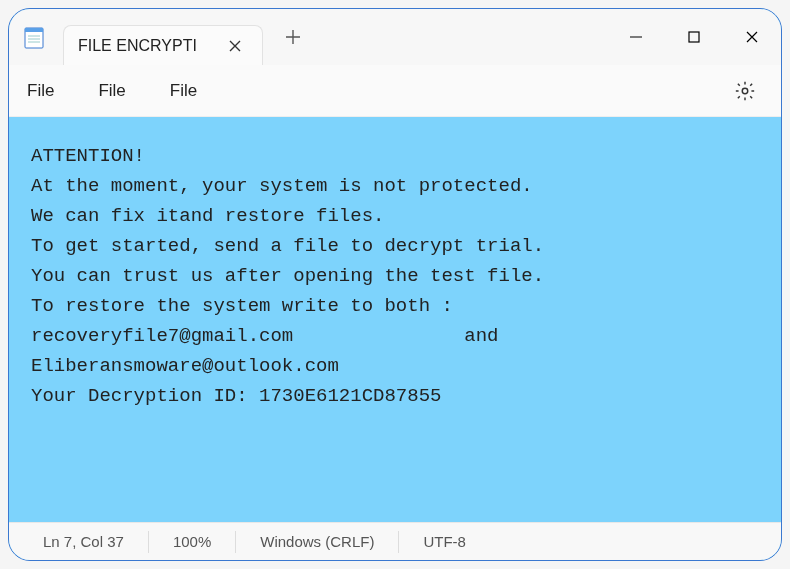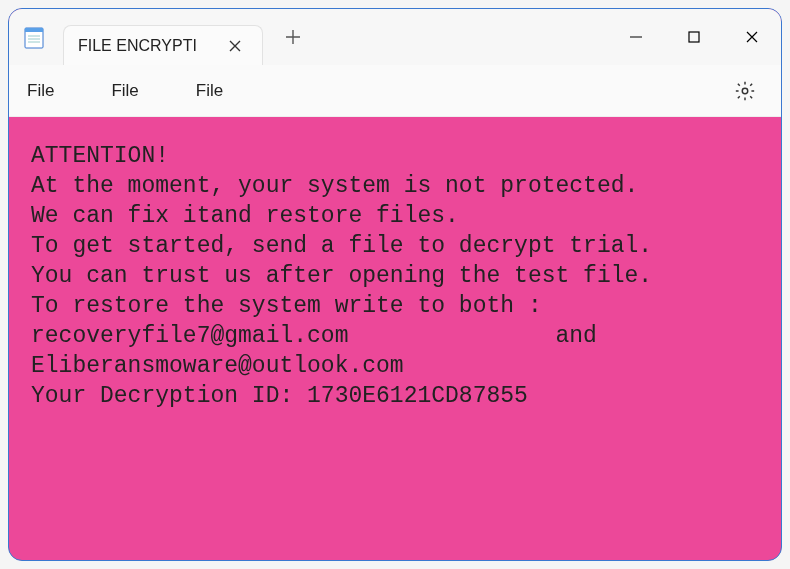--- a/index.html
+++ b/index.html
@@ -33,9 +33,9 @@
 .window {
   position: absolute;
   top: 8px; left: 8px; right: 8px; bottom: 8px;
-  background: #ec4899;
+  background: #7dd3fc;
   border: 1px solid #3a78d0;
-  border-radius: 14px;
+  border-radius: 22px;
   display: flex;
   flex-direction: column;
   overflow: hidden;

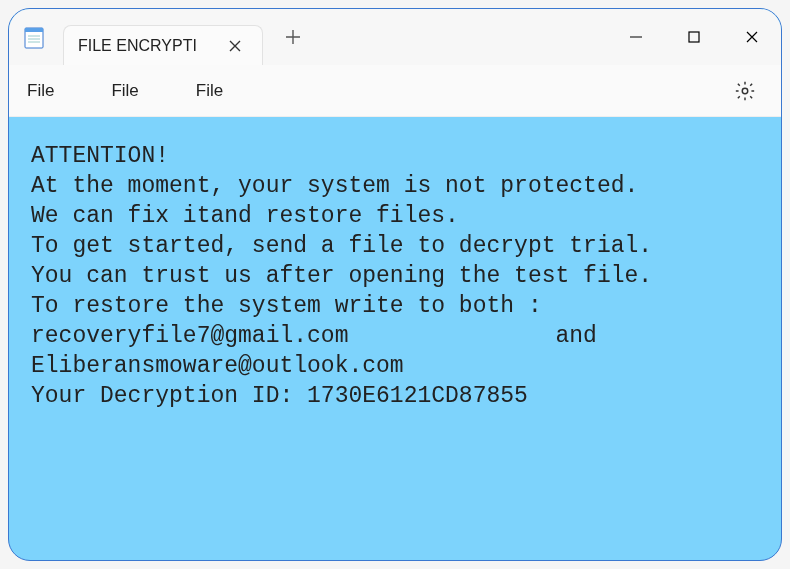--- a/index.html
+++ b/index.html
@@ -95,7 +95,7 @@
   padding: 0 18px;
   border-bottom: 1px solid #eee;
   background: #fafafa;
-  gap: 57px;
+  gap: 44px;
 }
 .menu-item { font-size: 17px; color: #222; }
 .menubar-spacer { flex: 1; }

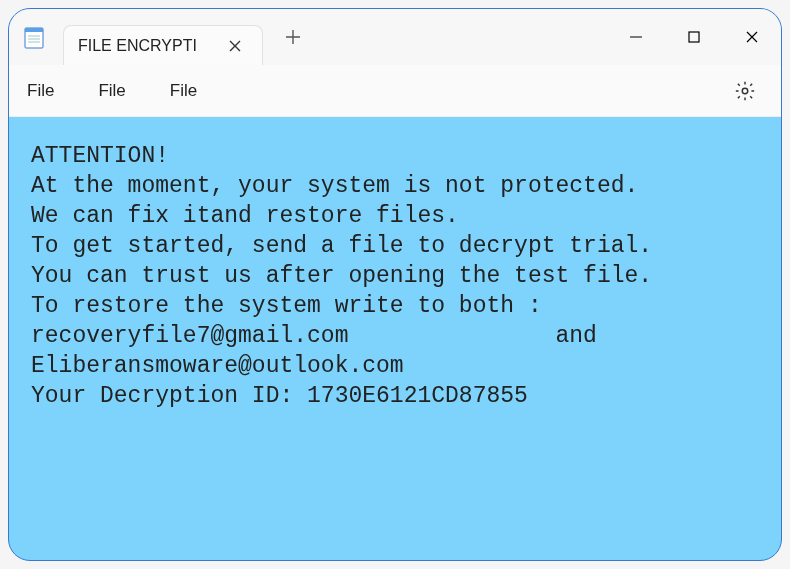--- a/index.html
+++ b/index.html
@@ -108,7 +108,7 @@
   flex: 1;
   padding: 24px 22px;
   font-family: Consolas, 'Courier New', monospace;
-  font-size: 23px;
+  font-size: 19px;
   line-height: 30px;
   color: #222;
   white-space: pre-wrap;

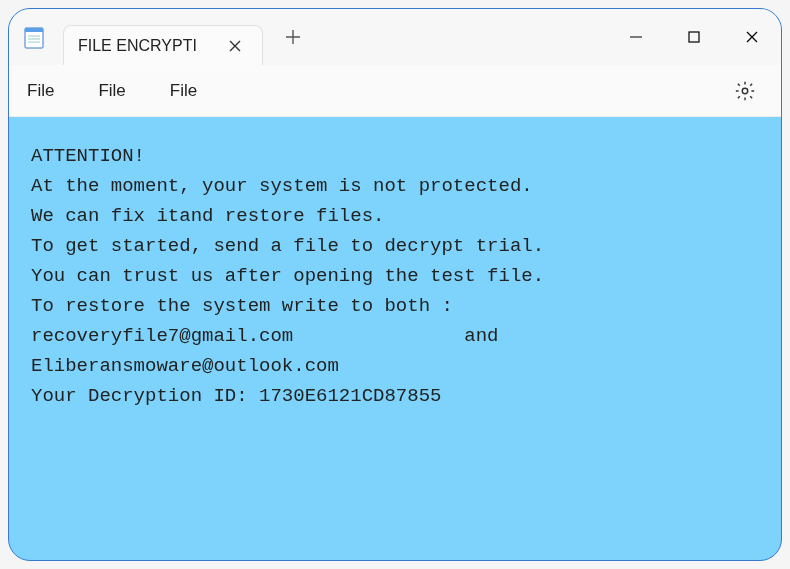--- a/index.html
+++ b/index.html
@@ -200,6 +200,15 @@
 Eliberansmoware@outlook.com
 Your Decryption ID: 1730E6121CD87855</div>
 
+  <div class="statusbar">
+    <span class="status-cell">Ln 7, Col 37</span>
+    <span class="status-div"></span>
+    <span class="status-cell">100%</span>
+    <span class="status-div"></span>
+    <span class="status-cell">Windows (CRLF)</span>
+    <span class="status-div"></span>
+    <span class="status-cell">UTF-8</span>
+  </div>
 
 </div>
 

